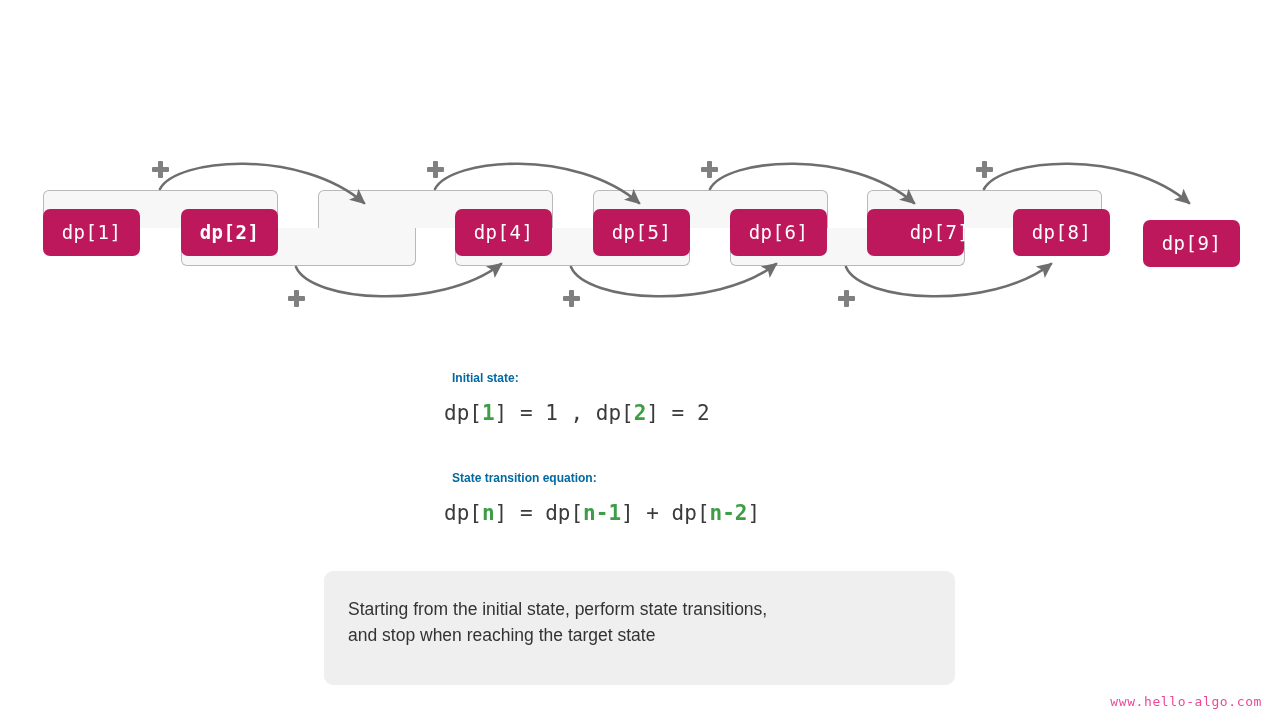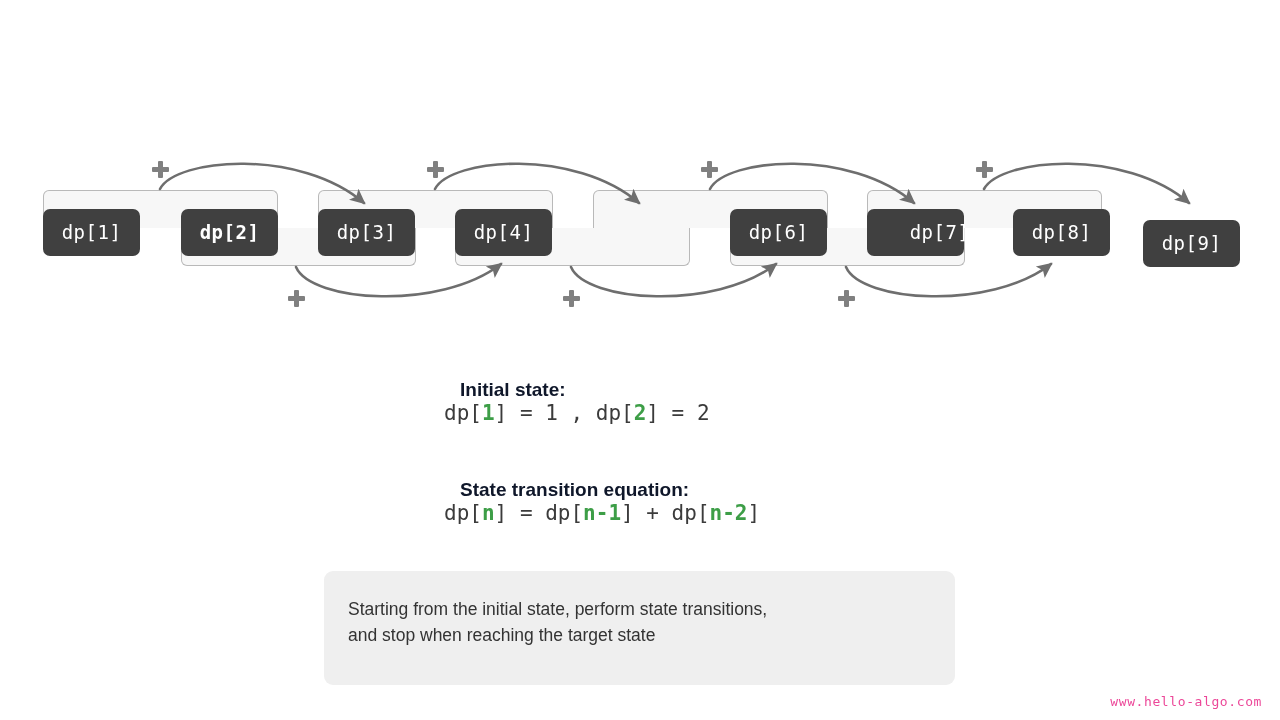--- a/index.html
+++ b/index.html
@@ -69,7 +69,7 @@
     width: 97px;
     height: 47px;
     border-radius: 7px;
-    background: #404040;
+    background: #be185d;
     color: #ffffff;
     display: flex;
     align-items: center;

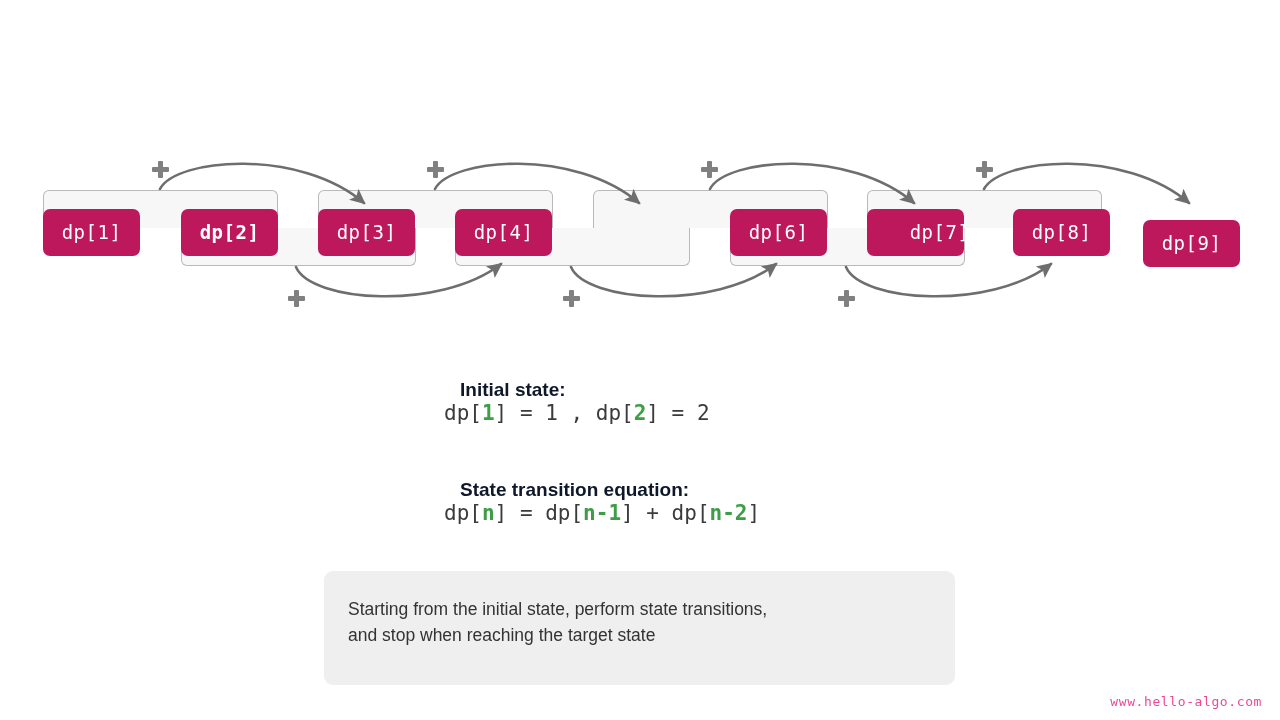--- a/index.html
+++ b/index.html
@@ -189,7 +189,6 @@
 
     <div class="cell" style="left:43px;   top:209px;">dp[1]</div>
     <div class="cell" style="left:181px;  top:209px;font-weight:bold;">dp[2]</div>
-    <div class="cell" style="left:318px;  top:209px;">dp[3]</div>
     <div class="cell" style="left:455px;  top:209px;">dp[4]</div>
     <div class="cell" style="left:730px;  top:209px;">dp[6]</div>
     <div class="cell" style="left:867px;  top:209px;padding-left:48px;">dp[7]</div>

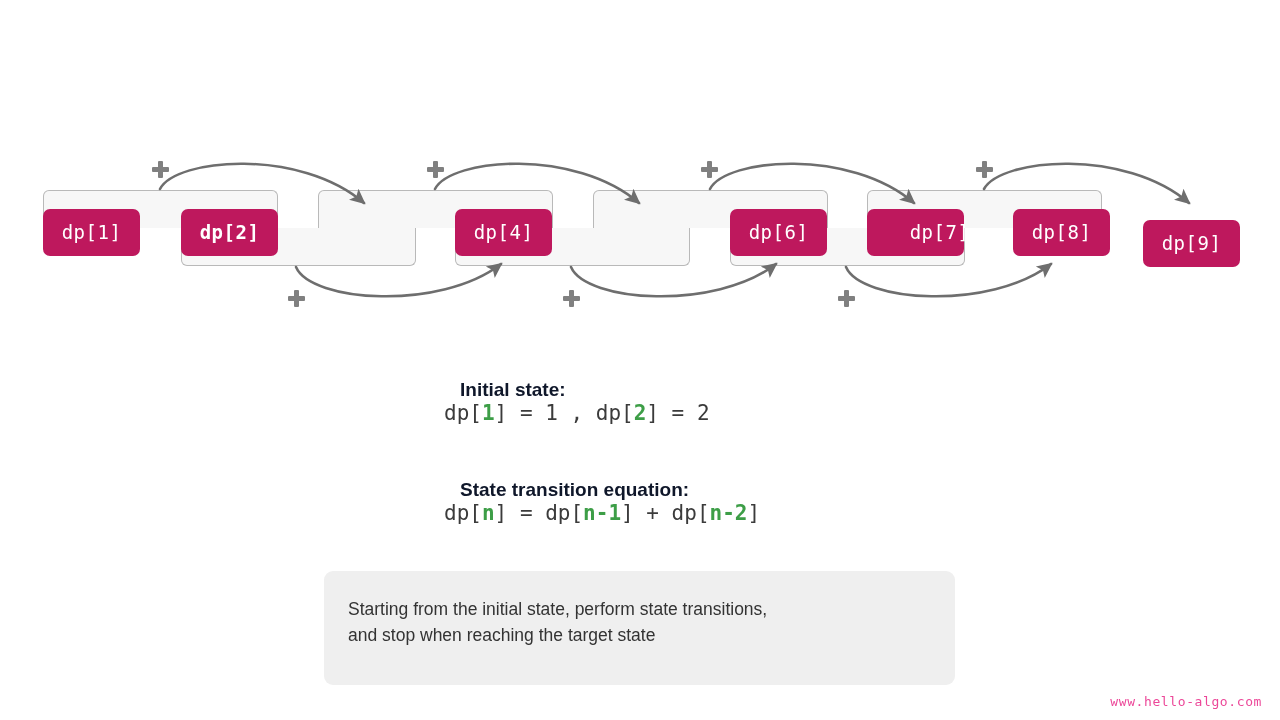--- a/index.html
+++ b/index.html
@@ -190,6 +190,7 @@
     <div class="cell" style="left:43px;   top:209px;">dp[1]</div>
     <div class="cell" style="left:181px;  top:209px;font-weight:bold;">dp[2]</div>
     <div class="cell" style="left:455px;  top:209px;">dp[4]</div>
+    <div class="cell" style="left:593px;  top:209px;">dp[5]</div>
     <div class="cell" style="left:730px;  top:209px;">dp[6]</div>
     <div class="cell" style="left:867px;  top:209px;padding-left:48px;">dp[7]</div>
     <div class="cell" style="left:1013px; top:209px;">dp[8]</div>

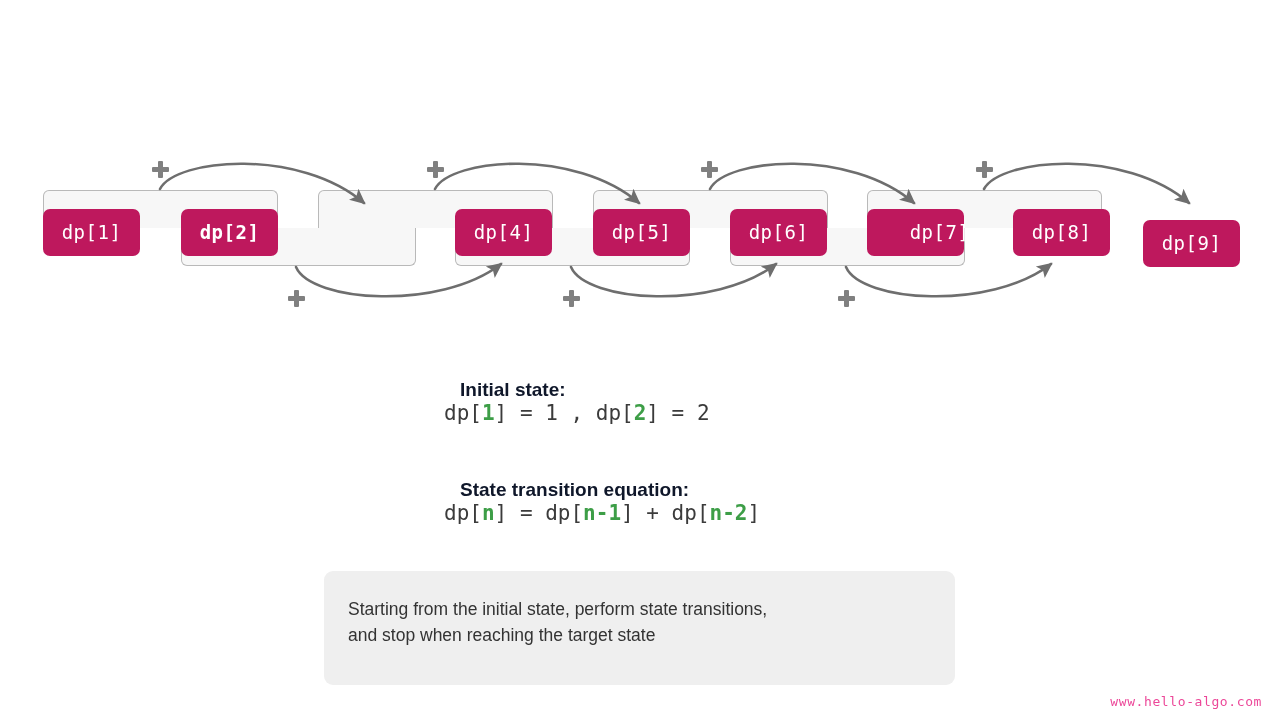--- a/index.html
+++ b/index.html
@@ -116,11 +116,11 @@
   }
   .heading {
     font-family: "Liberation Sans", sans-serif;
-    font-size: 19px;
+    font-size: 12px;
     font-weight: bold;
-    color: #0f172a;
+    color: #0369a1;
     line-height: 1;
-    margin: 16px;
+    margin: 8px;
   }
   .formula {
     font-family: "DejaVu Sans Mono", "Liberation Mono", monospace;

